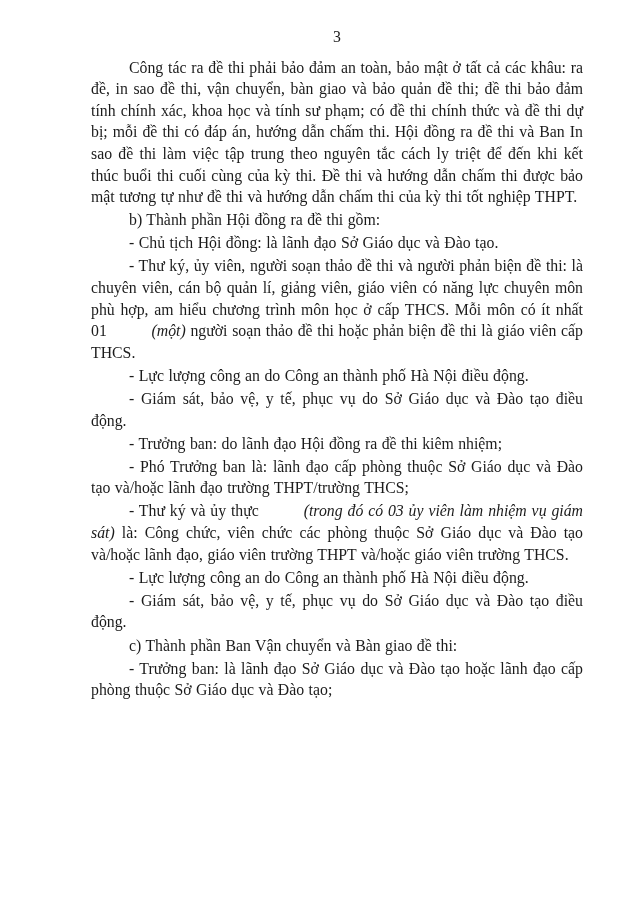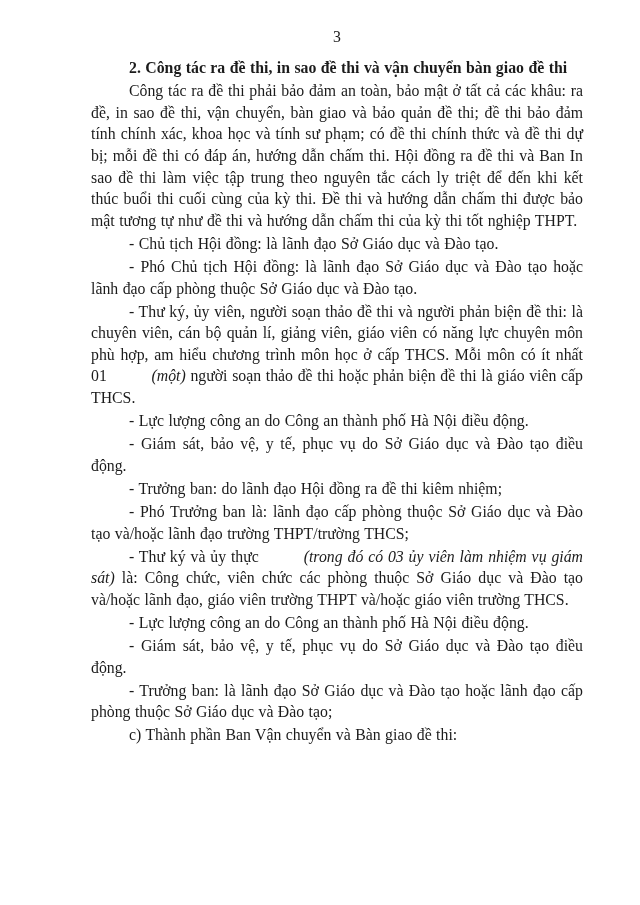--- a/index.html
+++ b/index.html
@@ -43,7 +43,6 @@
 <div class="page">
   <div class="pageno">3</div>
   <div class="doc-body">
-      <p class="para heading"><span>2. Công tác ra đề thi, in sao đề thi và vận chuyển bàn giao đề thi</span></p>
       <p class="para"><span>Công tác ra đề thi phải bảo đảm an toàn, bảo mật ở tất cả các khâu: ra đề, in sao đề thi, vận chuyển, bàn giao và bảo quản đề thi; đề thi bảo đảm tính chính xác, khoa học và tính sư phạm; có đề thi chính thức và đề thi dự bị; mỗi đề thi có đáp án, hướng dẫn chấm thi. Hội đồng ra đề thi và Ban In sao đề thi làm việc tập trung theo nguyên tắc cách ly triệt để đến khi kết thúc buổi thi cuối cùng của kỳ thi. Đề thi và hướng dẫn chấm thi được bảo mật tương tự như đề thi và hướng dẫn chấm thi của kỳ thi tốt nghiệp THPT.</span></p>
       <p class="para"><span>- Chủ tịch Hội đồng: là lãnh đạo Sở Giáo dục và Đào tạo.</span></p>
       <p class="para"><span>- Phó Chủ tịch Hội đồng: là lãnh đạo Sở Giáo dục và Đào tạo hoặc lãnh đạo cấp phòng thuộc Sở Giáo dục và Đào tạo.</span></p>

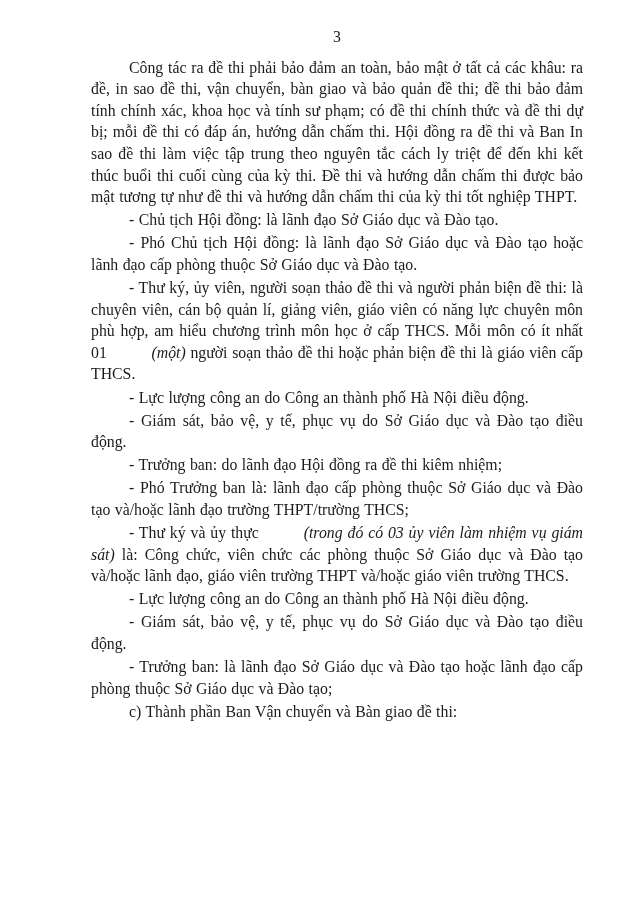--- a/index.html
+++ b/index.html
@@ -44,6 +44,7 @@
   <div class="pageno">3</div>
   <div class="doc-body">
       <p class="para"><span>Công tác ra đề thi phải bảo đảm an toàn, bảo mật ở tất cả các khâu: ra đề, in sao đề thi, vận chuyển, bàn giao và bảo quản đề thi; đề thi bảo đảm tính chính xác, khoa học và tính sư phạm; có đề thi chính thức và đề thi dự bị; mỗi đề thi có đáp án, hướng dẫn chấm thi. Hội đồng ra đề thi và Ban In sao đề thi làm việc tập trung theo nguyên tắc cách ly triệt để đến khi kết thúc buổi thi cuối cùng của kỳ thi. Đề thi và hướng dẫn chấm thi được bảo mật tương tự như đề thi và hướng dẫn chấm thi của kỳ thi tốt nghiệp THPT.</span></p>
+      <p class="para"><span>b) Thành phần Hội đồng ra đề thi gồm:</span></p>
       <p class="para"><span>- Chủ tịch Hội đồng: là lãnh đạo Sở Giáo dục và Đào tạo.</span></p>
       <p class="para"><span>- Phó Chủ tịch Hội đồng: là lãnh đạo Sở Giáo dục và Đào tạo hoặc lãnh đạo cấp phòng thuộc Sở Giáo dục và Đào tạo.</span></p>
       <p class="para"><span>- Thư ký, ủy viên, người soạn thảo đề thi và người phản biện đề thi: là chuyên viên, cán bộ quản lí, giảng viên, giáo viên có năng lực chuyên môn phù hợp, am hiểu chương trình môn học ở cấp THCS. Mỗi môn có ít nhất 01 </span><span class="run-italic">(một)</span><span> người soạn thảo đề thi hoặc phản biện đề thi là giáo viên cấp THCS.</span></p>

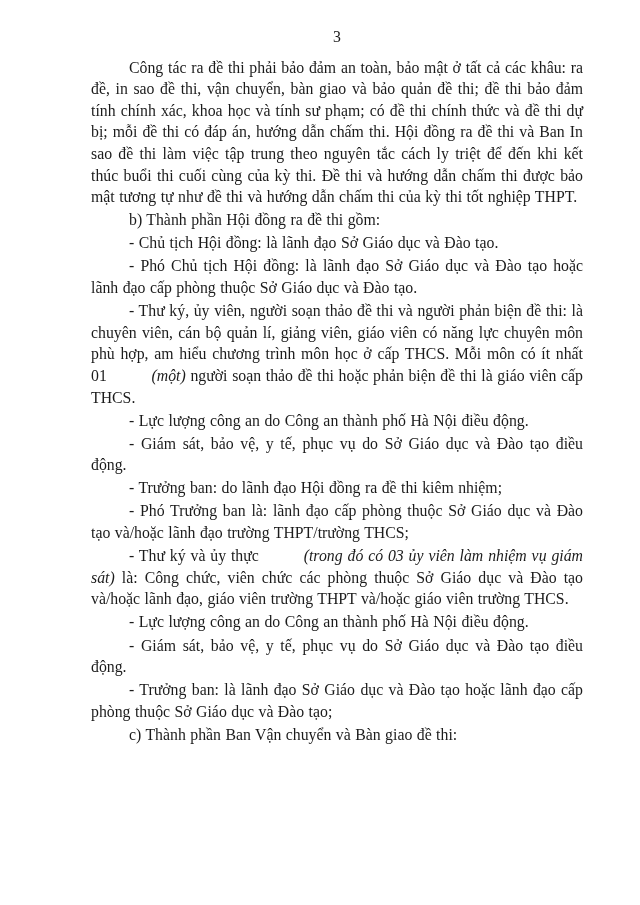--- a/index.html
+++ b/index.html
@@ -46,7 +46,6 @@
       <p class="para"><span>Công tác ra đề thi phải bảo đảm an toàn, bảo mật ở tất cả các khâu: ra đề, in sao đề thi, vận chuyển, bàn giao và bảo quản đề thi; đề thi bảo đảm tính chính xác, khoa học và tính sư phạm; có đề thi chính thức và đề thi dự bị; mỗi đề thi có đáp án, hướng dẫn chấm thi. Hội đồng ra đề thi và Ban In sao đề thi làm việc tập trung theo nguyên tắc cách ly triệt để đến khi kết thúc buổi thi cuối cùng của kỳ thi. Đề thi và hướng dẫn chấm thi được bảo mật tương tự như đề thi và hướng dẫn chấm thi của kỳ thi tốt nghiệp THPT.</span></p>
       <p class="para"><span>b) Thành phần Hội đồng ra đề thi gồm:</span></p>
       <p class="para"><span>- Chủ tịch Hội đồng: là lãnh đạo Sở Giáo dục và Đào tạo.</span></p>
-      <p class="para"><span>- Phó Chủ tịch Hội đồng: là lãnh đạo Sở Giáo dục và Đào tạo hoặc lãnh đạo cấp phòng thuộc Sở Giáo dục và Đào tạo.</span></p>
       <p class="para"><span>- Thư ký, ủy viên, người soạn thảo đề thi và người phản biện đề thi: là chuyên viên, cán bộ quản lí, giảng viên, giáo viên có năng lực chuyên môn phù hợp, am hiểu chương trình môn học ở cấp THCS. Mỗi môn có ít nhất 01 </span><span class="run-italic">(một)</span><span> người soạn thảo đề thi hoặc phản biện đề thi là giáo viên cấp THCS.</span></p>
       <p class="para"><span>- Lực lượng công an do Công an thành phố Hà Nội điều động.</span></p>
       <p class="para"><span>- Giám sát, bảo vệ, y tế, phục vụ do Sở Giáo dục và Đào tạo điều động.</span></p>

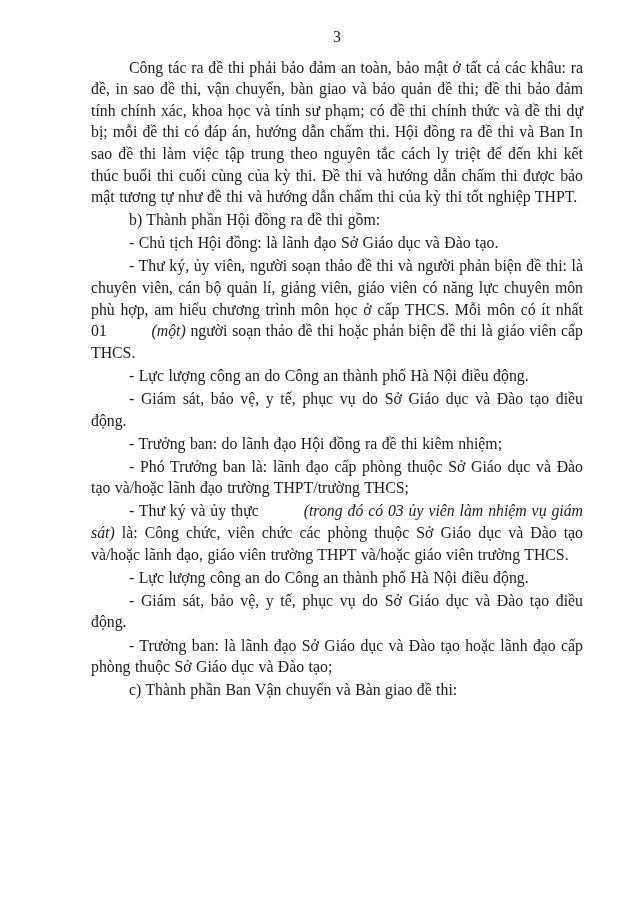--- a/index.html
+++ b/index.html
@@ -54,8 +54,8 @@
       <p class="para"><span>- Thư ký và ủy thực </span><span class="run-italic">(trong đó có 03 ủy viên làm nhiệm vụ giám sát)</span><span> là: Công chức, viên chức các phòng thuộc Sở Giáo dục và Đào tạo và/hoặc lãnh đạo, giáo viên trường THPT và/hoặc giáo viên trường THCS.</span></p>
       <p class="para"><span>- Lực lượng công an do Công an thành phố Hà Nội điều động.</span></p>
       <p class="para"><span>- Giám sát, bảo vệ, y tế, phục vụ do Sở Giáo dục và Đào tạo điều động.</span></p>
+      <p class="para"><span>c) Thành phần Ban Vận chuyển và Bàn giao đề thi:</span></p>
       <p class="para"><span>- Trưởng ban: là lãnh đạo Sở Giáo dục và Đào tạo hoặc lãnh đạo cấp phòng thuộc Sở Giáo dục và Đào tạo;</span></p>
-      <p class="para"><span>c) Thành phần Ban Vận chuyển và Bàn giao đề thi:</span></p>
     </div>
 </div>
 

